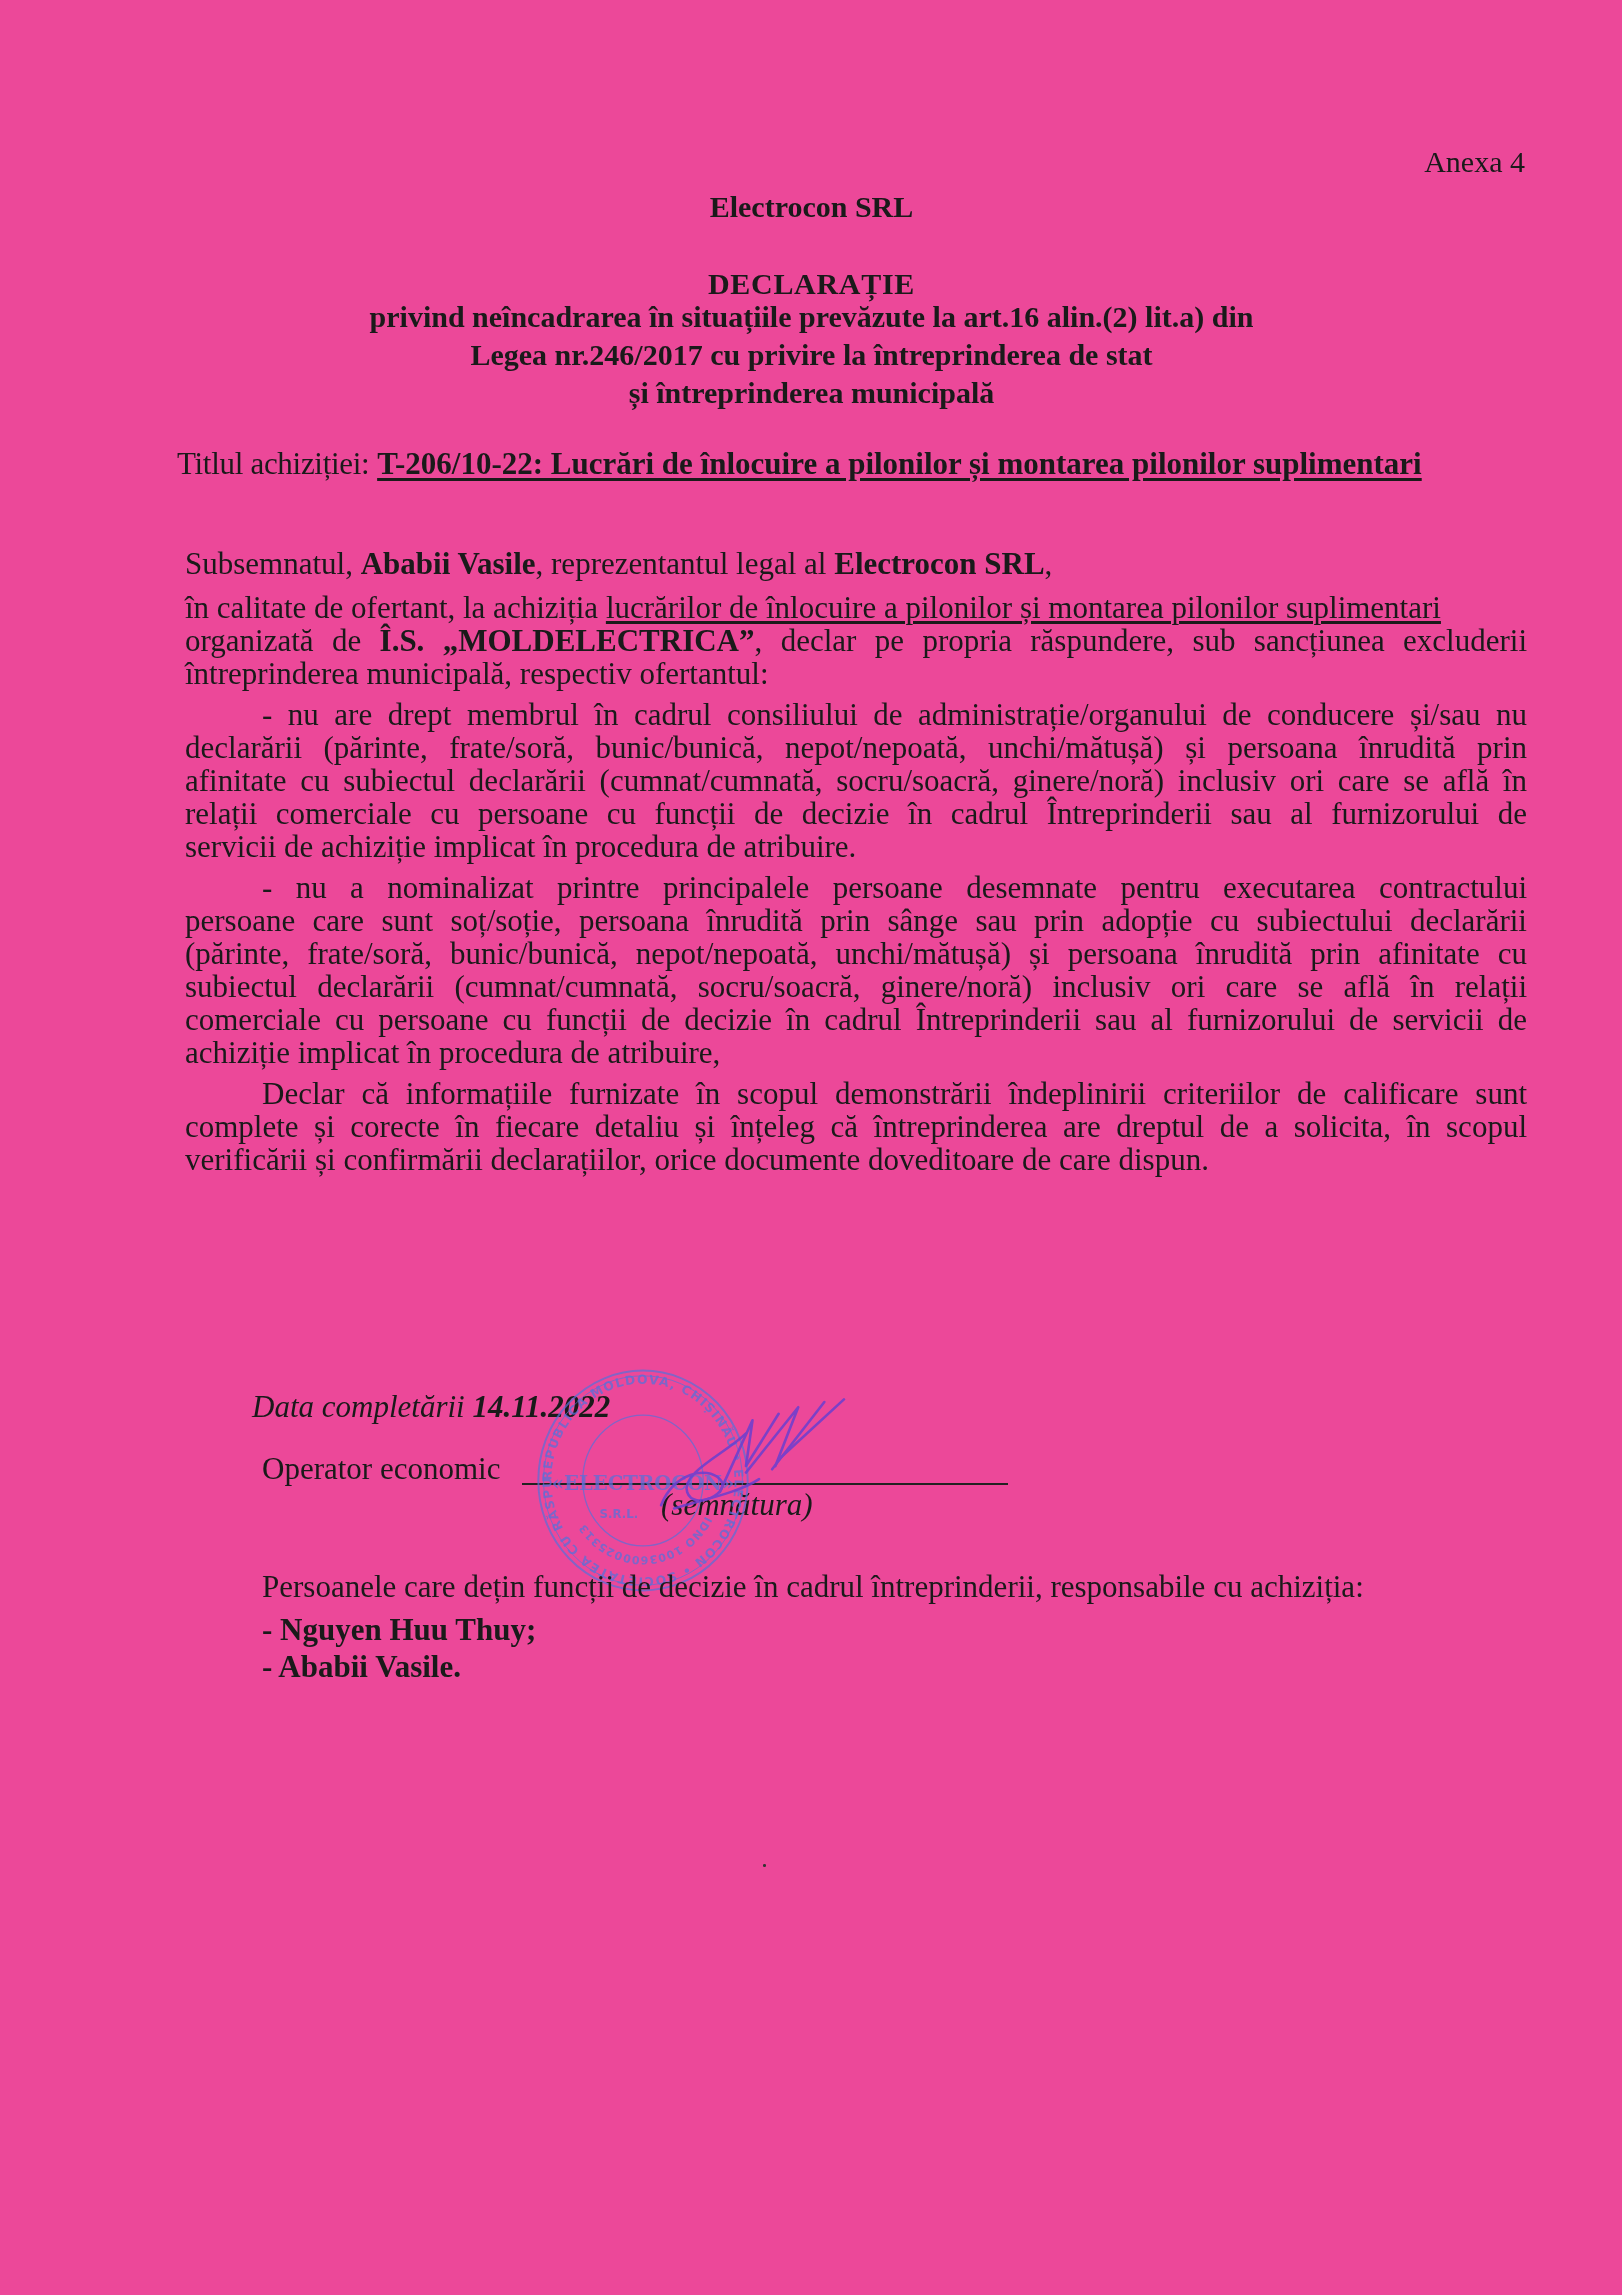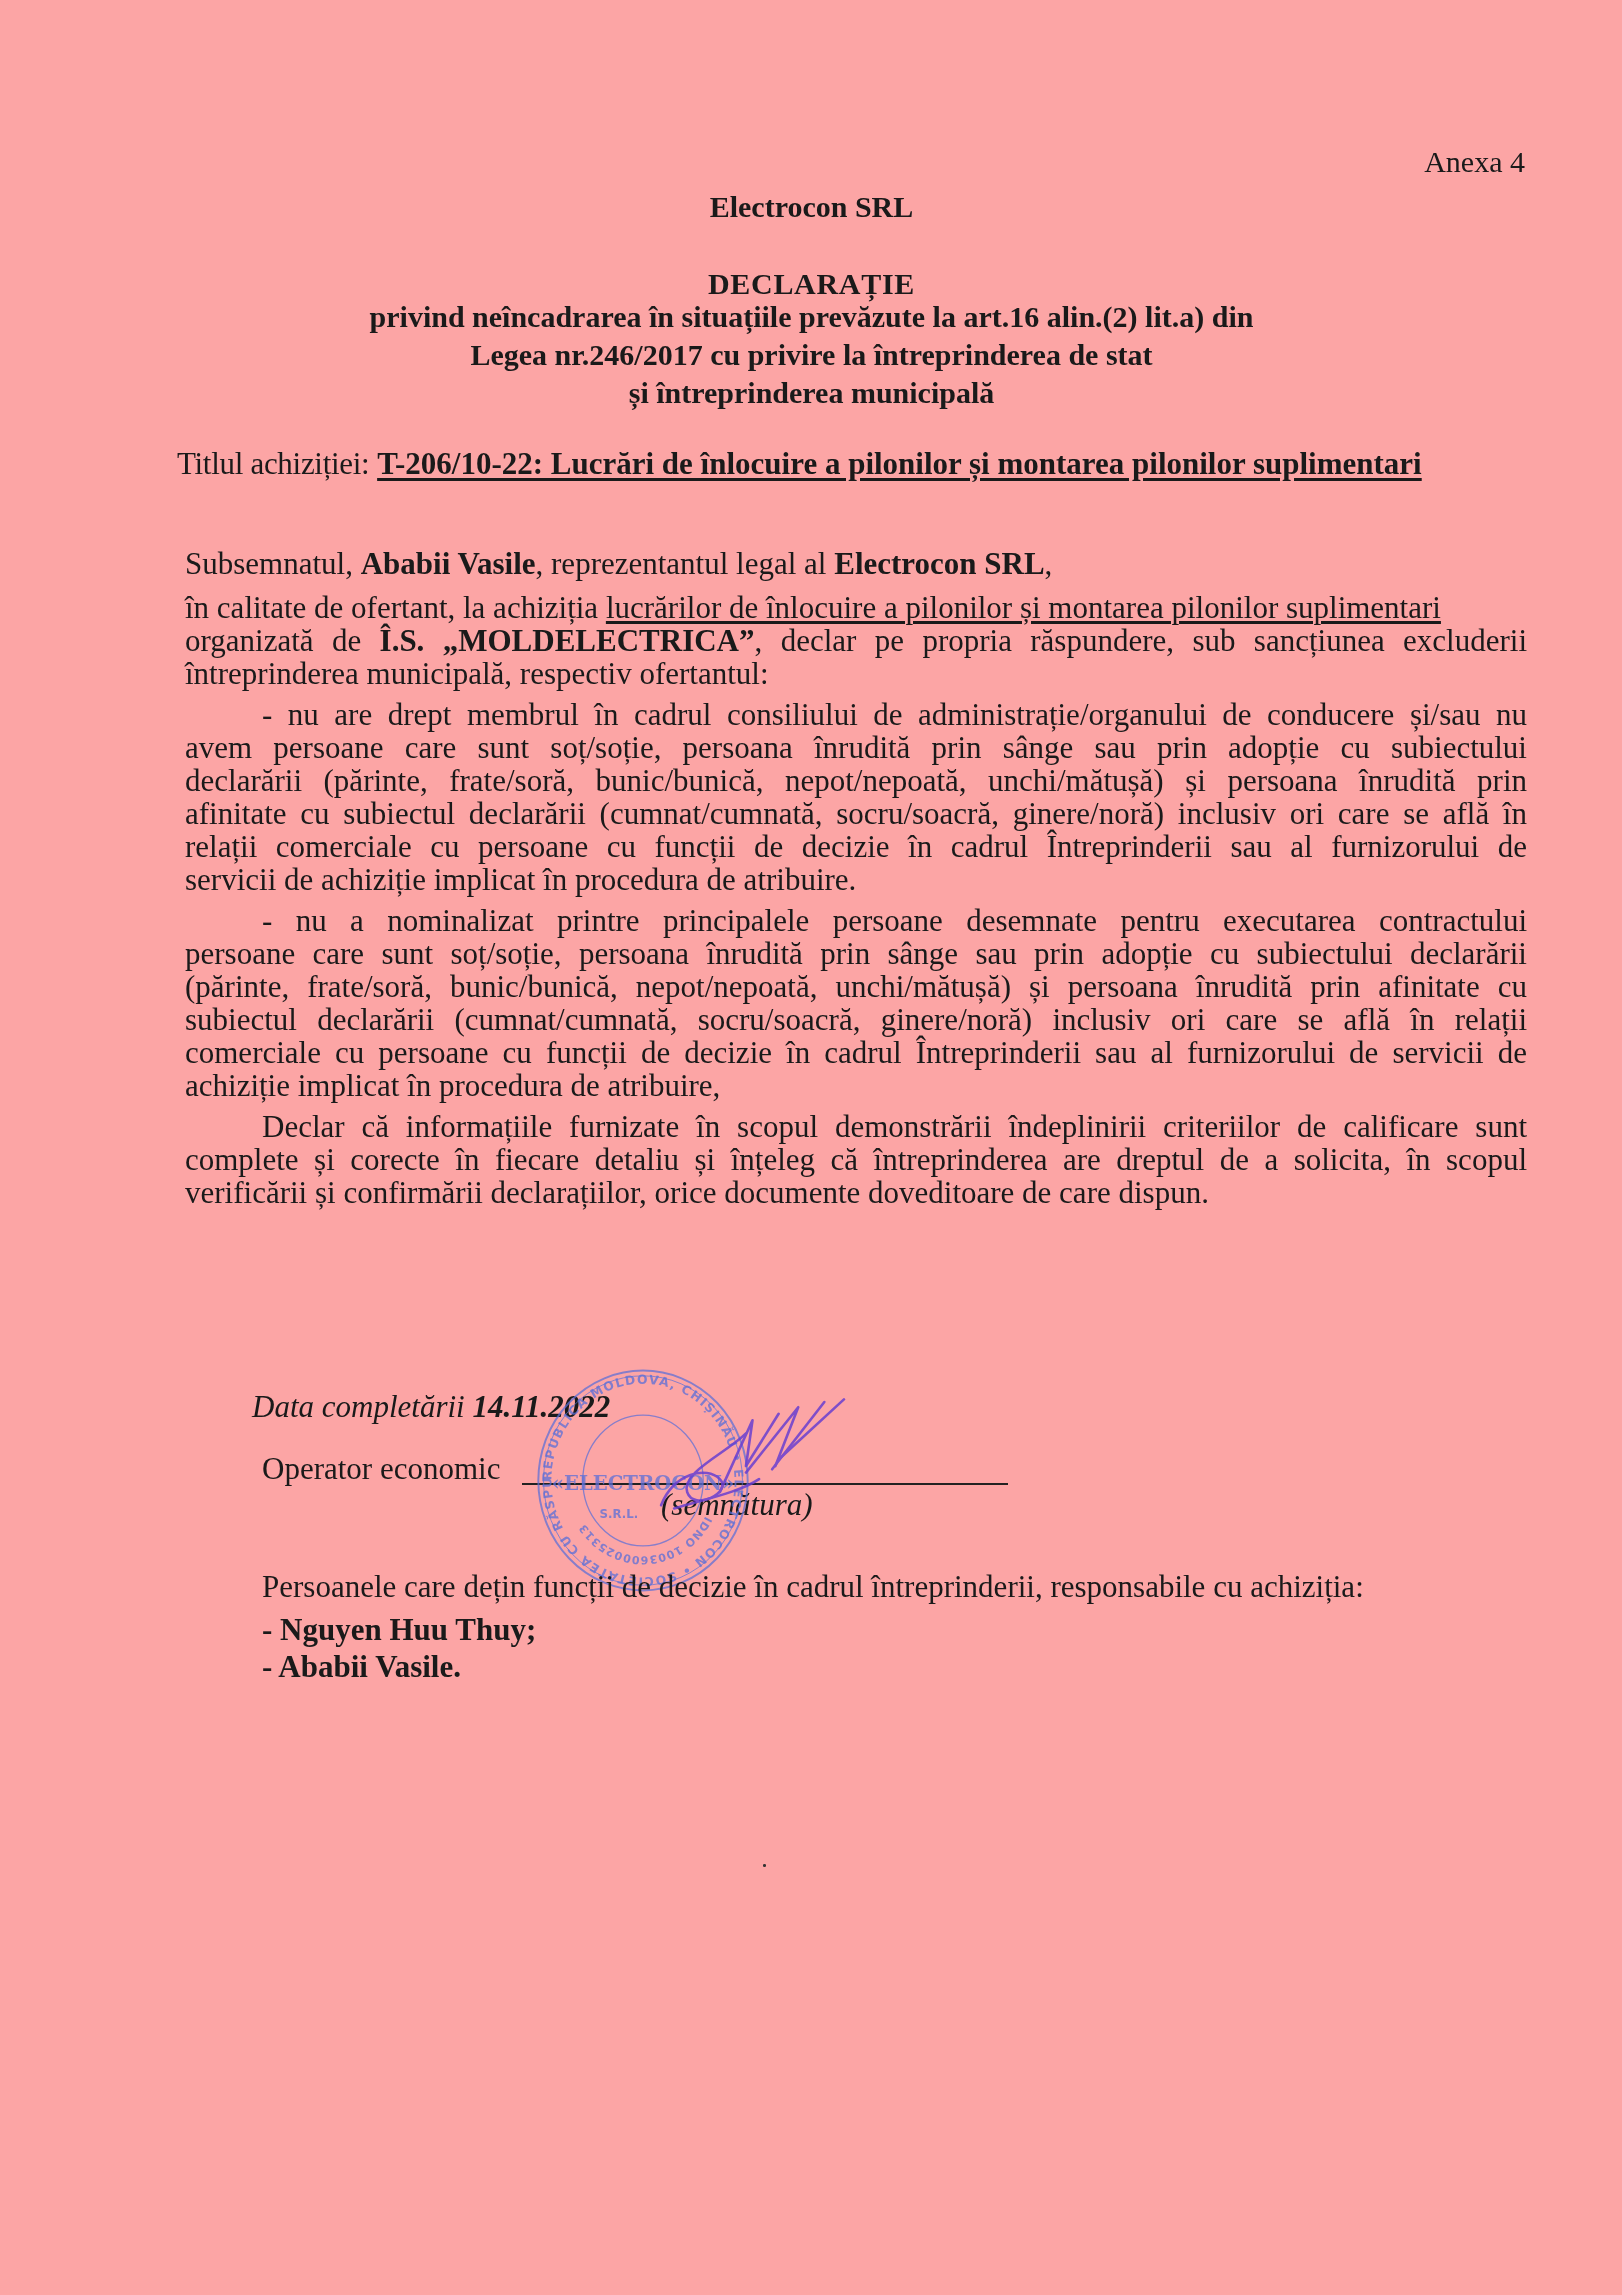--- a/index.html
+++ b/index.html
@@ -6,7 +6,7 @@
     body { width: 1623px; height: 2295px; position: relative; overflow: hidden; }
     .page {
       position: absolute; left: 0; top: 0; width: 1623px; height: 2295px;
-      background: #fca5a5;
+      background: #ec4899;
       font-family: "Liberation Serif", "DejaVu Serif", serif;
       color: #1a1a1a;
     }

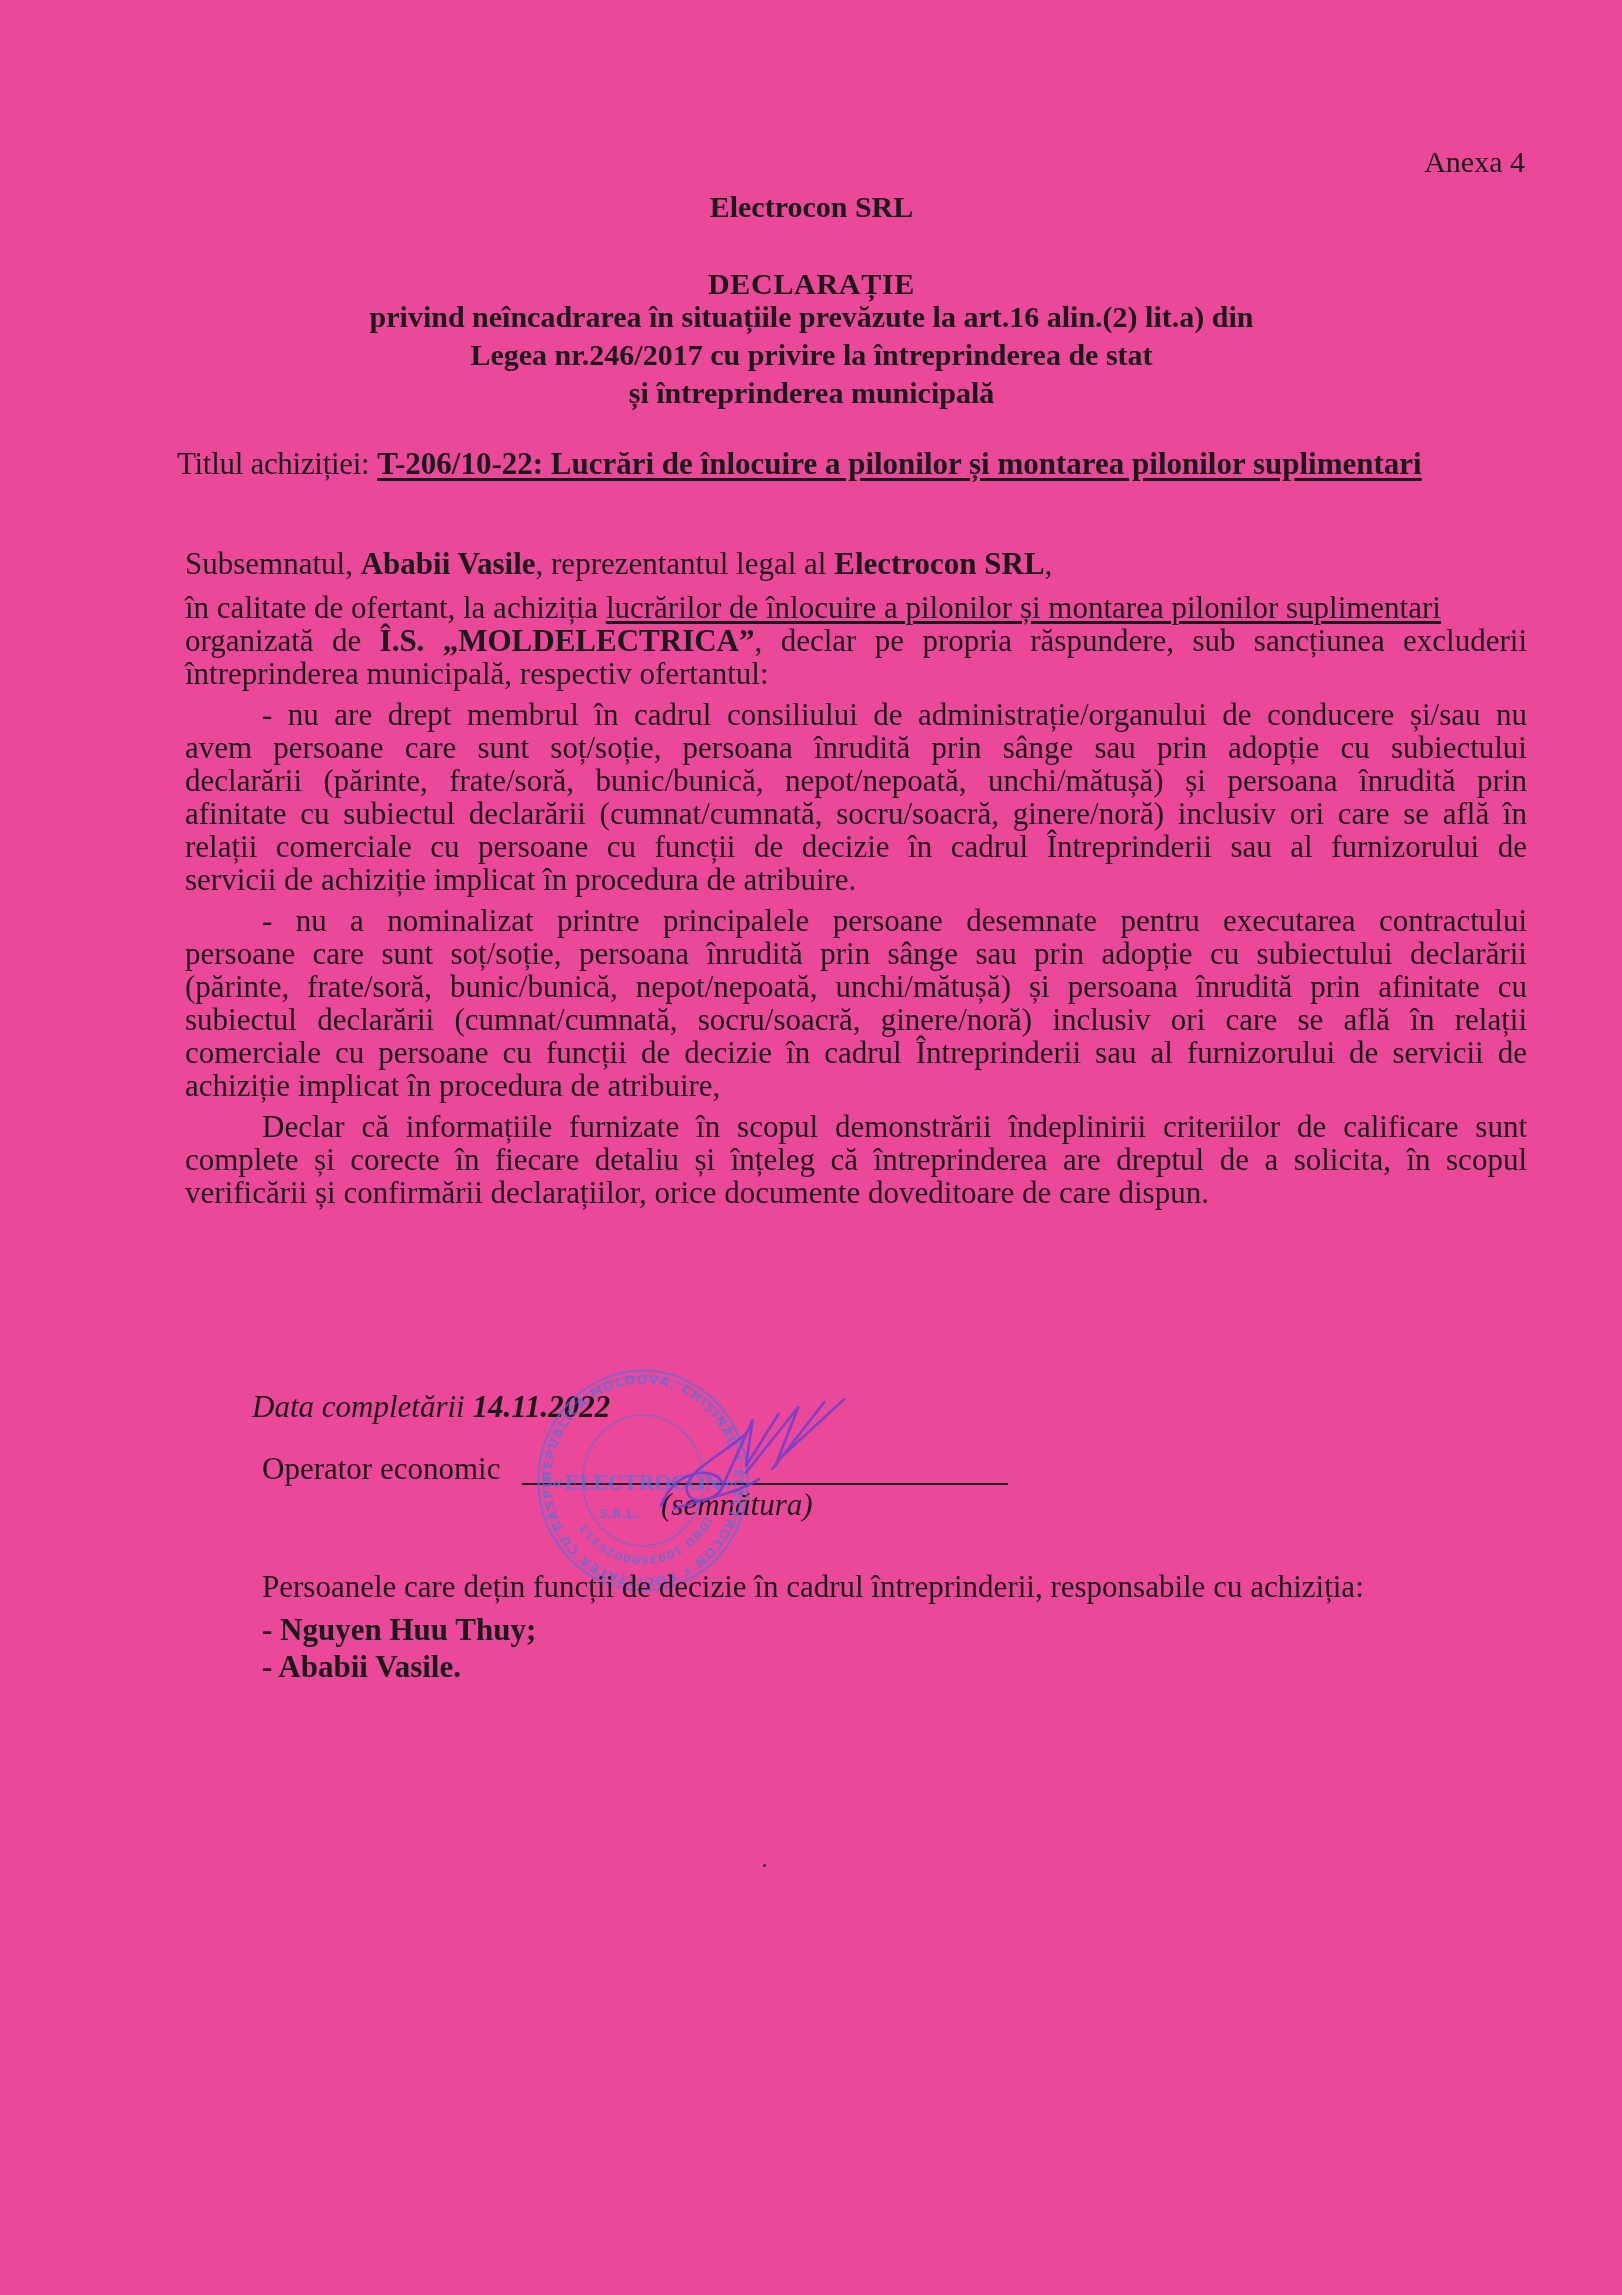--- a/index.html
+++ b/index.html
@@ -112,7 +112,6 @@
 
     <p>
       <span class="line indent">- nu are drept membrul în cadrul consiliului de administrație/organului de conducere și/sau nu</span>
-      <span class="line">avem persoane care sunt soț/soție, persoana înrudită prin sânge sau prin adopție cu subiectului</span>
       <span class="line">declarării (părinte, frate/soră, bunic/bunică, nepot/nepoată, unchi/mătușă) și persoana înrudită prin</span>
       <span class="line">afinitate cu subiectul declarării (cumnat/cumnată, socru/soacră, ginere/noră) inclusiv ori care se află în</span>
       <span class="line">relații comerciale cu persoane cu funcții de decizie în cadrul Întreprinderii sau al furnizorului de</span>

